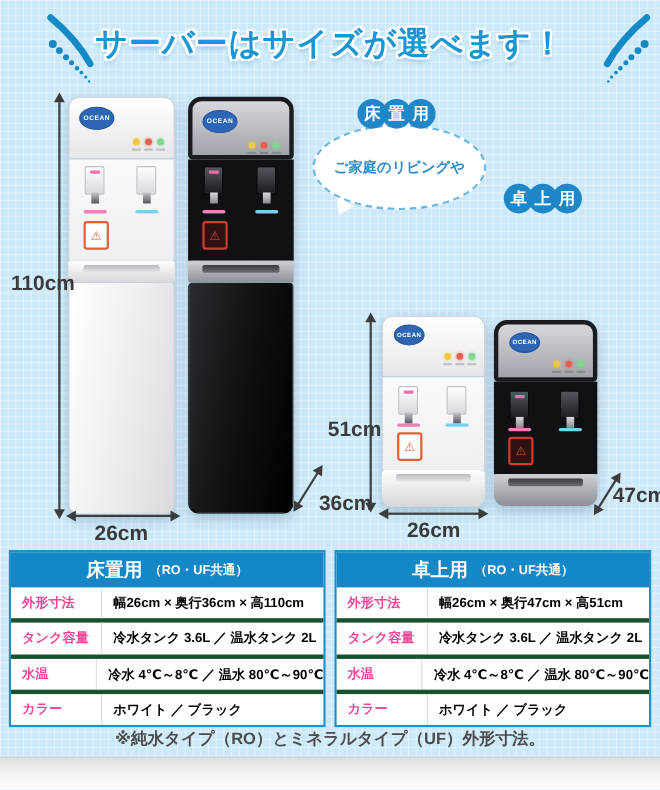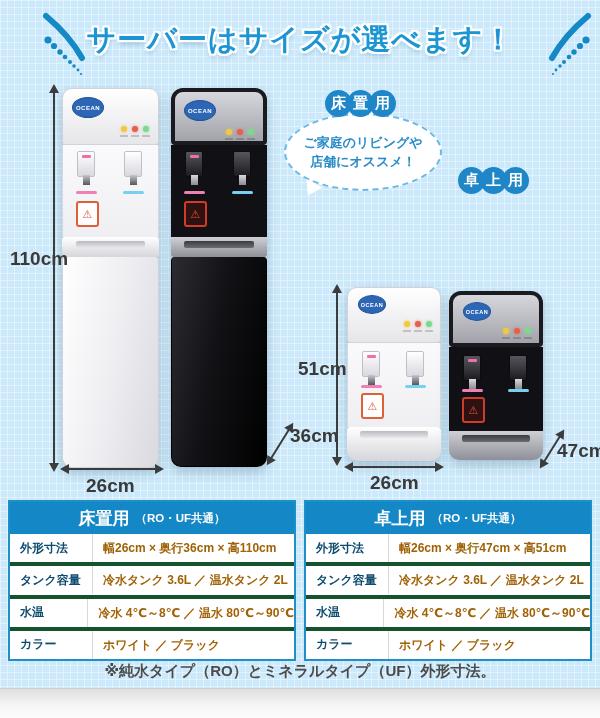--- a/index.html
+++ b/index.html
@@ -245,7 +245,6 @@
   </div>
   <div class="bubble" id="bubble-floor">
     <span>ご家庭のリビングや</span>
-    <span>店舗にオススメ！</span>
   </div>
   <div class="badge" id="badge-desk">
     <i>卓</i>

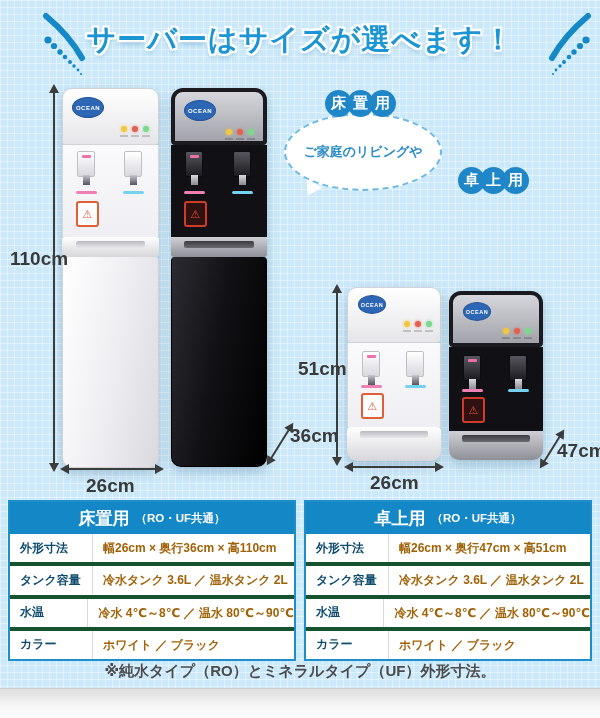--- a/index.html
+++ b/index.html
@@ -84,7 +84,7 @@
   #dim-110{left:10px;top:248px;}
   #dim-26f{left:86px;top:475px;}
   #dim-36{left:290px;top:425px;}
-  #dim-51{left:298px;top:358px;}
+  #dim-51{left:298px;top:380px;}
   #dim-26d{left:370px;top:472px;}
   #dim-47{left:557px;top:440px;}
   

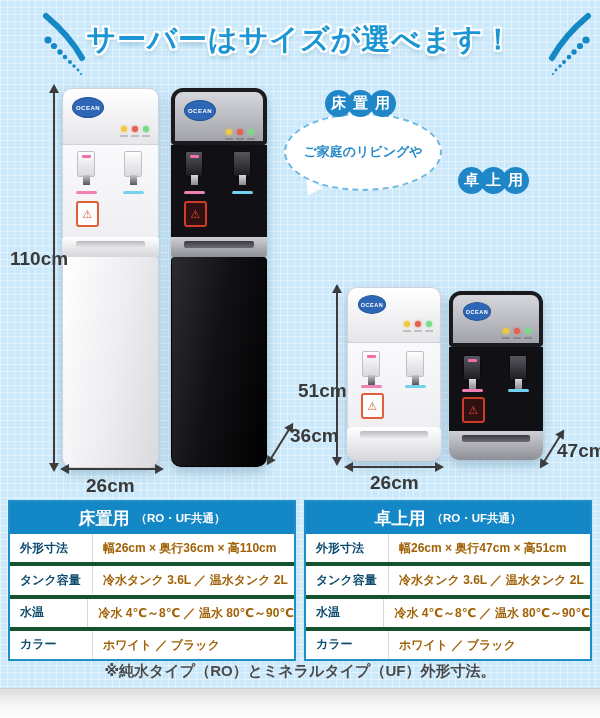--- a/index.html
+++ b/index.html
@@ -83,7 +83,7 @@
   #arr-47{left:537px;top:448px;width:30px;transform:rotate(-58deg);}
   #dim-110{left:10px;top:248px;}
   #dim-26f{left:86px;top:475px;}
-  #dim-36{left:290px;top:425px;}
+  #dim-36{left:290px;top:448px;}
   #dim-51{left:298px;top:380px;}
   #dim-26d{left:370px;top:472px;}
   #dim-47{left:557px;top:440px;}

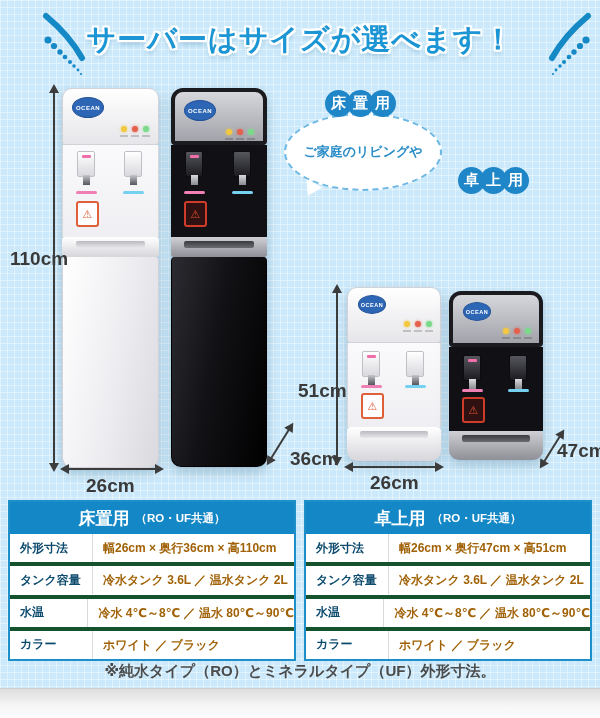--- a/index.html
+++ b/index.html
@@ -112,7 +112,7 @@
   .sp-body{flex:1;display:flex;flex-direction:column;}
   .sp-row{flex:1;display:flex;align-items:center;}
   .sp-row + .sp-row{border-top:4px solid #14532d;}
-  .sp-label{width:82px;padding-left:10px;font-size:12px;font-weight:700;color:#0c4a6e;}
+  .sp-label{width:82px;padding-left:10px;font-size:12px;font-weight:700;color:#ec4899;}
   .sp-value{flex:1;padding-left:10px;font-size:12px;font-weight:600;color:#a16207;border-left:1px solid #d9d9d9;line-height:28px;white-space:nowrap;}
   
   .footnote{position:absolute;top:662px;left:0;right:0;text-align:center;font-size:15px;font-weight:600;color:#4b4b4b;}

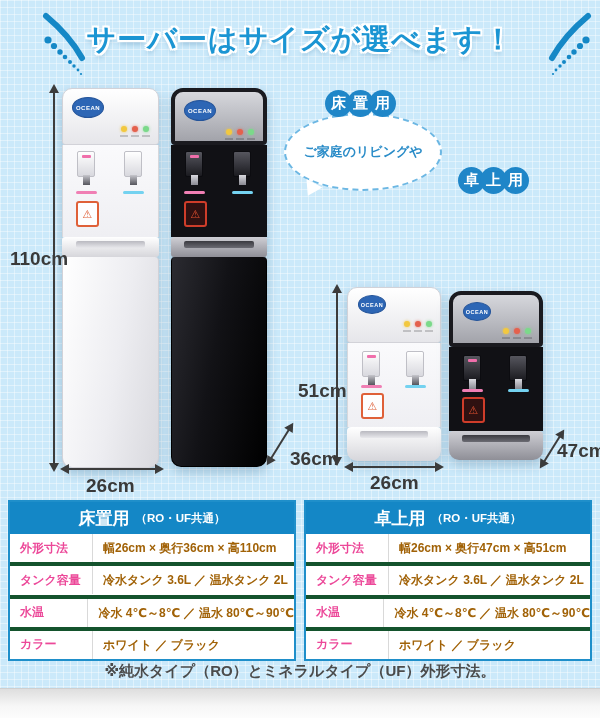--- a/index.html
+++ b/index.html
@@ -113,7 +113,7 @@
   .sp-row{flex:1;display:flex;align-items:center;}
   .sp-row + .sp-row{border-top:4px solid #14532d;}
   .sp-label{width:82px;padding-left:10px;font-size:12px;font-weight:700;color:#ec4899;}
-  .sp-value{flex:1;padding-left:10px;font-size:12px;font-weight:600;color:#a16207;border-left:1px solid #d9d9d9;line-height:28px;white-space:nowrap;}
+  .sp-value{flex:1;padding-left:10px;font-size:12px;font-weight:600;color:#000000;border-left:1px solid #d9d9d9;line-height:28px;white-space:nowrap;}
   
   .footnote{position:absolute;top:662px;left:0;right:0;text-align:center;font-size:15px;font-weight:600;color:#4b4b4b;}
   .bottom-strip{position:absolute;top:688px;left:0;right:0;height:30px;background:linear-gradient(#dedede,#f7f7f7 60%,#fcfcfc);border-top:1px solid #cfcfcf;}

